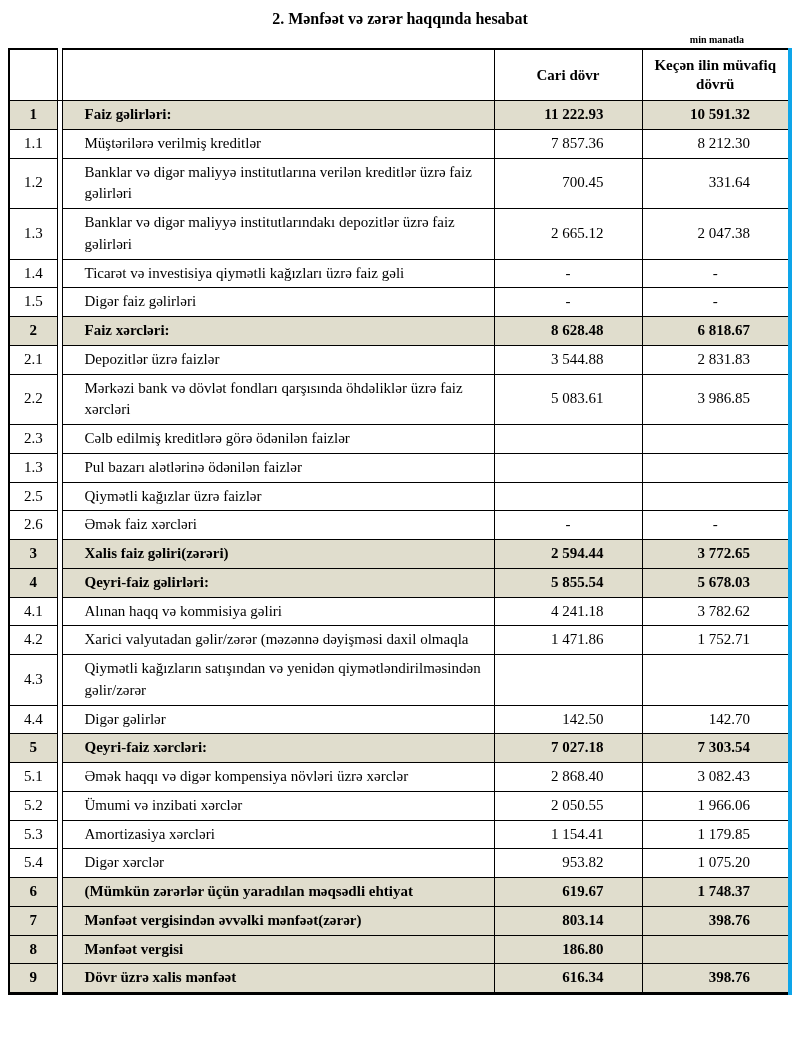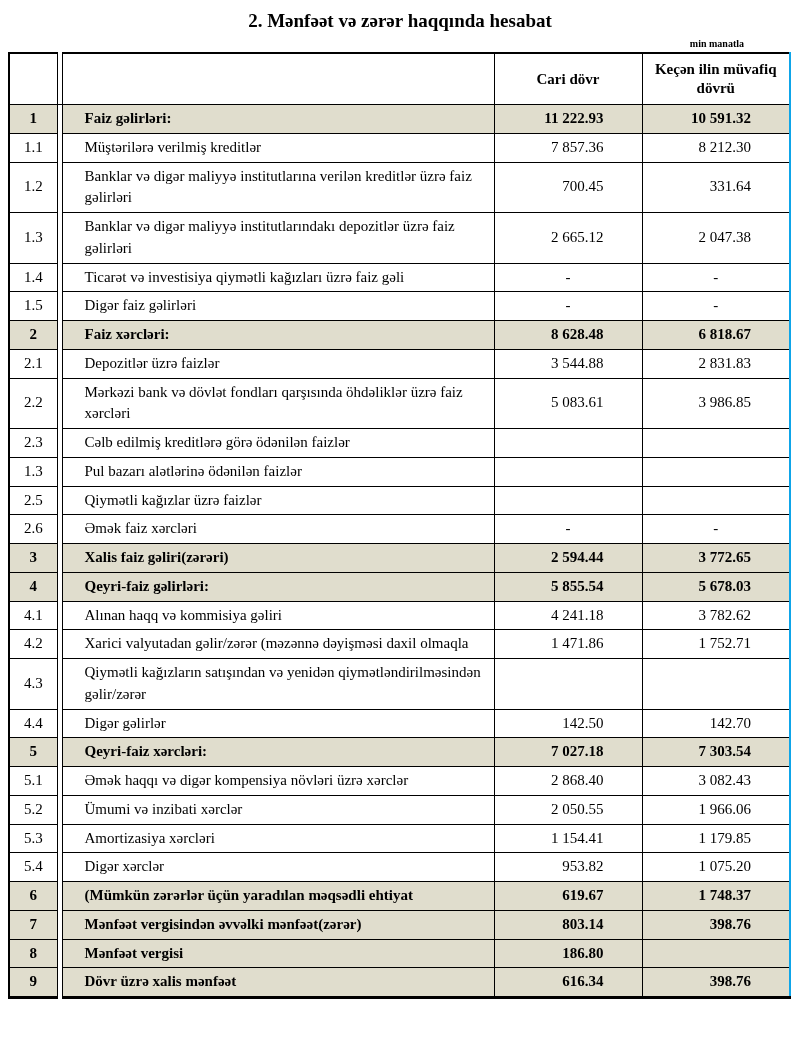--- a/index.html
+++ b/index.html
@@ -20,7 +20,7 @@
   }
   .report-title {
     text-align: center;
-    font-size: 19px;
+    font-size: 16px;
     font-weight: bold;
     margin: 4px 0 6px 0;
   }

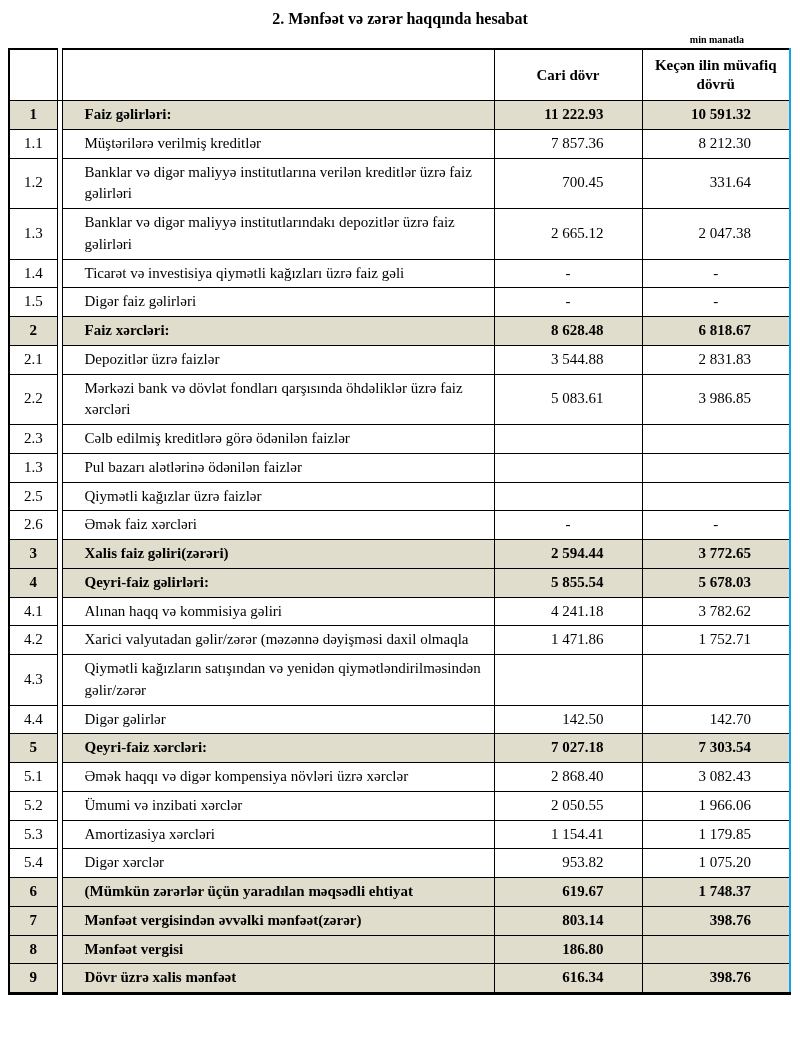--- a/index.html
+++ b/index.html
@@ -79,7 +79,7 @@
     padding-right: 4px;
   }
   table.report td:last-child, table.report th:last-child {
-    border-right: 2px solid #0ea5e9;
+    border-right: 4px solid #0ea5e9;
   }
   table.report thead th {
     border-top: 2px solid #000;

